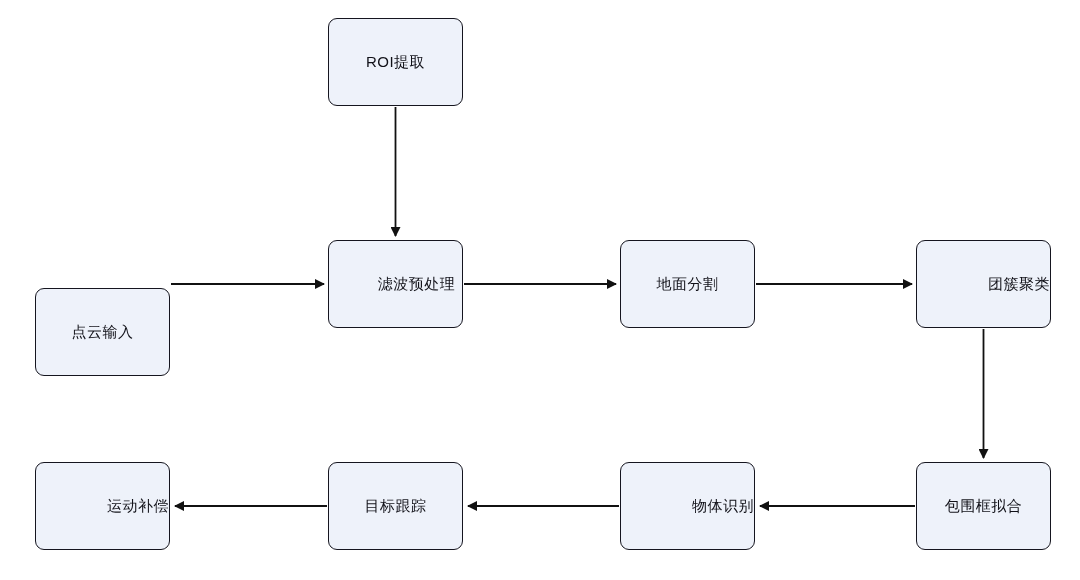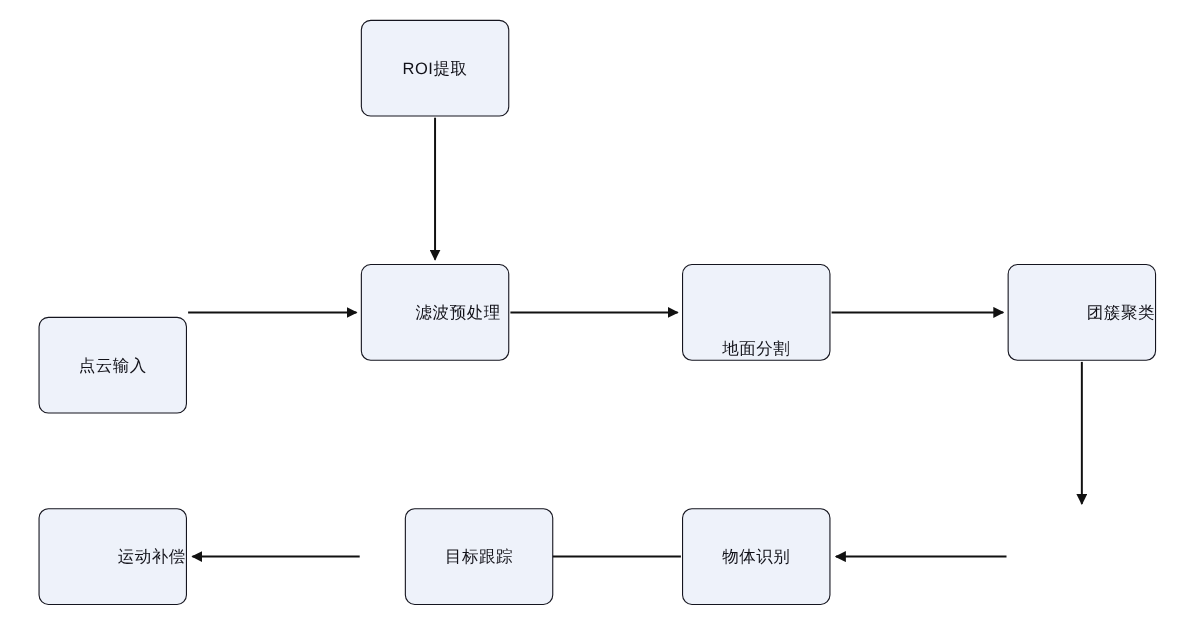--- a/index.html
+++ b/index.html
@@ -45,7 +45,7 @@
   .pos-roi     { left: 328px; top: 18px;  }
   .pos-input   { left: 35px;  top: 240px; margin-top: 48px; }
   .pos-filter  { left: 328px; top: 240px; padding-left: 42px; }
-  .pos-ground  { left: 620px; top: 240px; align-items: flex-end; }
+  .pos-ground  { left: 620px; top: 240px; }
   .pos-cluster { left: 916px; top: 240px; justify-content: flex-end; }
   .pos-motion  { left: 35px;  top: 462px; justify-content: flex-end; }
   .pos-track   { left: 328px; top: 462px; margin-left: 40px; }

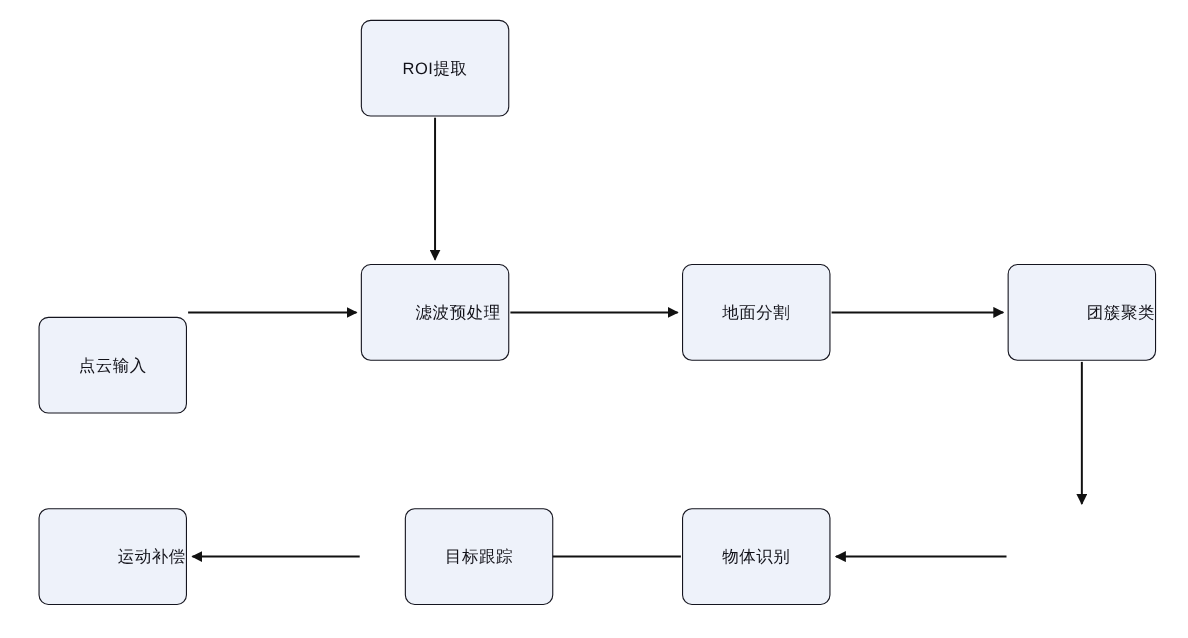--- a/index.html
+++ b/index.html
@@ -48,7 +48,7 @@
   .pos-ground  { left: 620px; top: 240px; }
   .pos-cluster { left: 916px; top: 240px; justify-content: flex-end; }
   .pos-motion  { left: 35px;  top: 462px; justify-content: flex-end; }
-  .pos-track   { left: 328px; top: 462px; margin-left: 40px; }
+  .pos-track   { left: 328px; top: 462px; }
   .pos-object  { left: 620px; top: 462px; }
   .pos-bbox    { left: 916px; top: 462px; }
 </style>

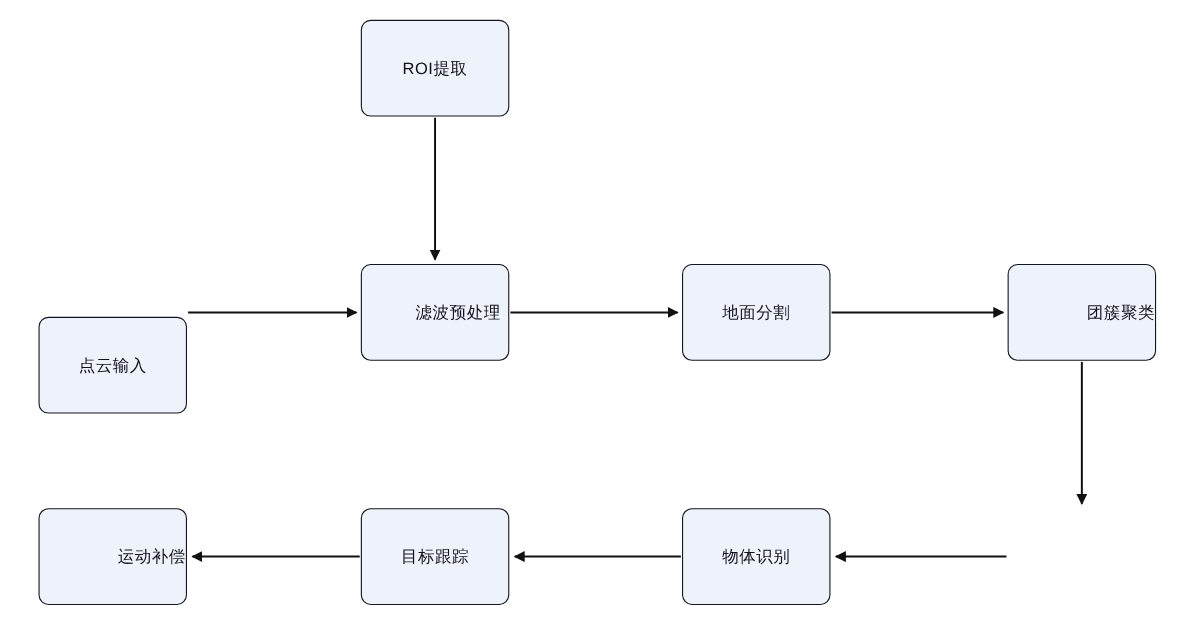--- a/index.html
+++ b/index.html
@@ -49,7 +49,7 @@
   .pos-cluster { left: 916px; top: 240px; justify-content: flex-end; }
   .pos-motion  { left: 35px;  top: 462px; justify-content: flex-end; }
   .pos-track   { left: 328px; top: 462px; }
-  .pos-object  { left: 620px; top: 462px; }
+  .pos-object  { left: 620px; top: 462px; justify-content: flex-end; }
   .pos-bbox    { left: 916px; top: 462px; }
 </style>
 </head>

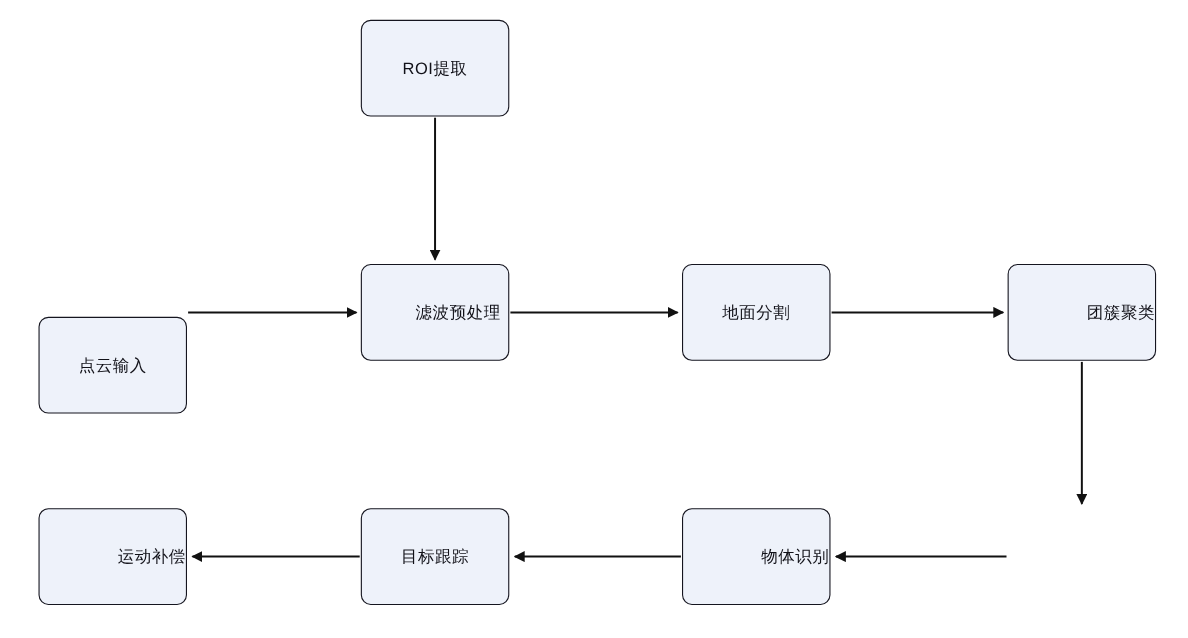--- a/index.html
+++ b/index.html
@@ -93,6 +93,9 @@
     <span class="node-label">团簇聚类</span>
   </div>
 
+  <div class="node pos-bbox">
+    <span class="node-label">包围框拟合</span>
+  </div>
 
   <div class="node pos-object">
     <span class="node-label">物体识别</span>

